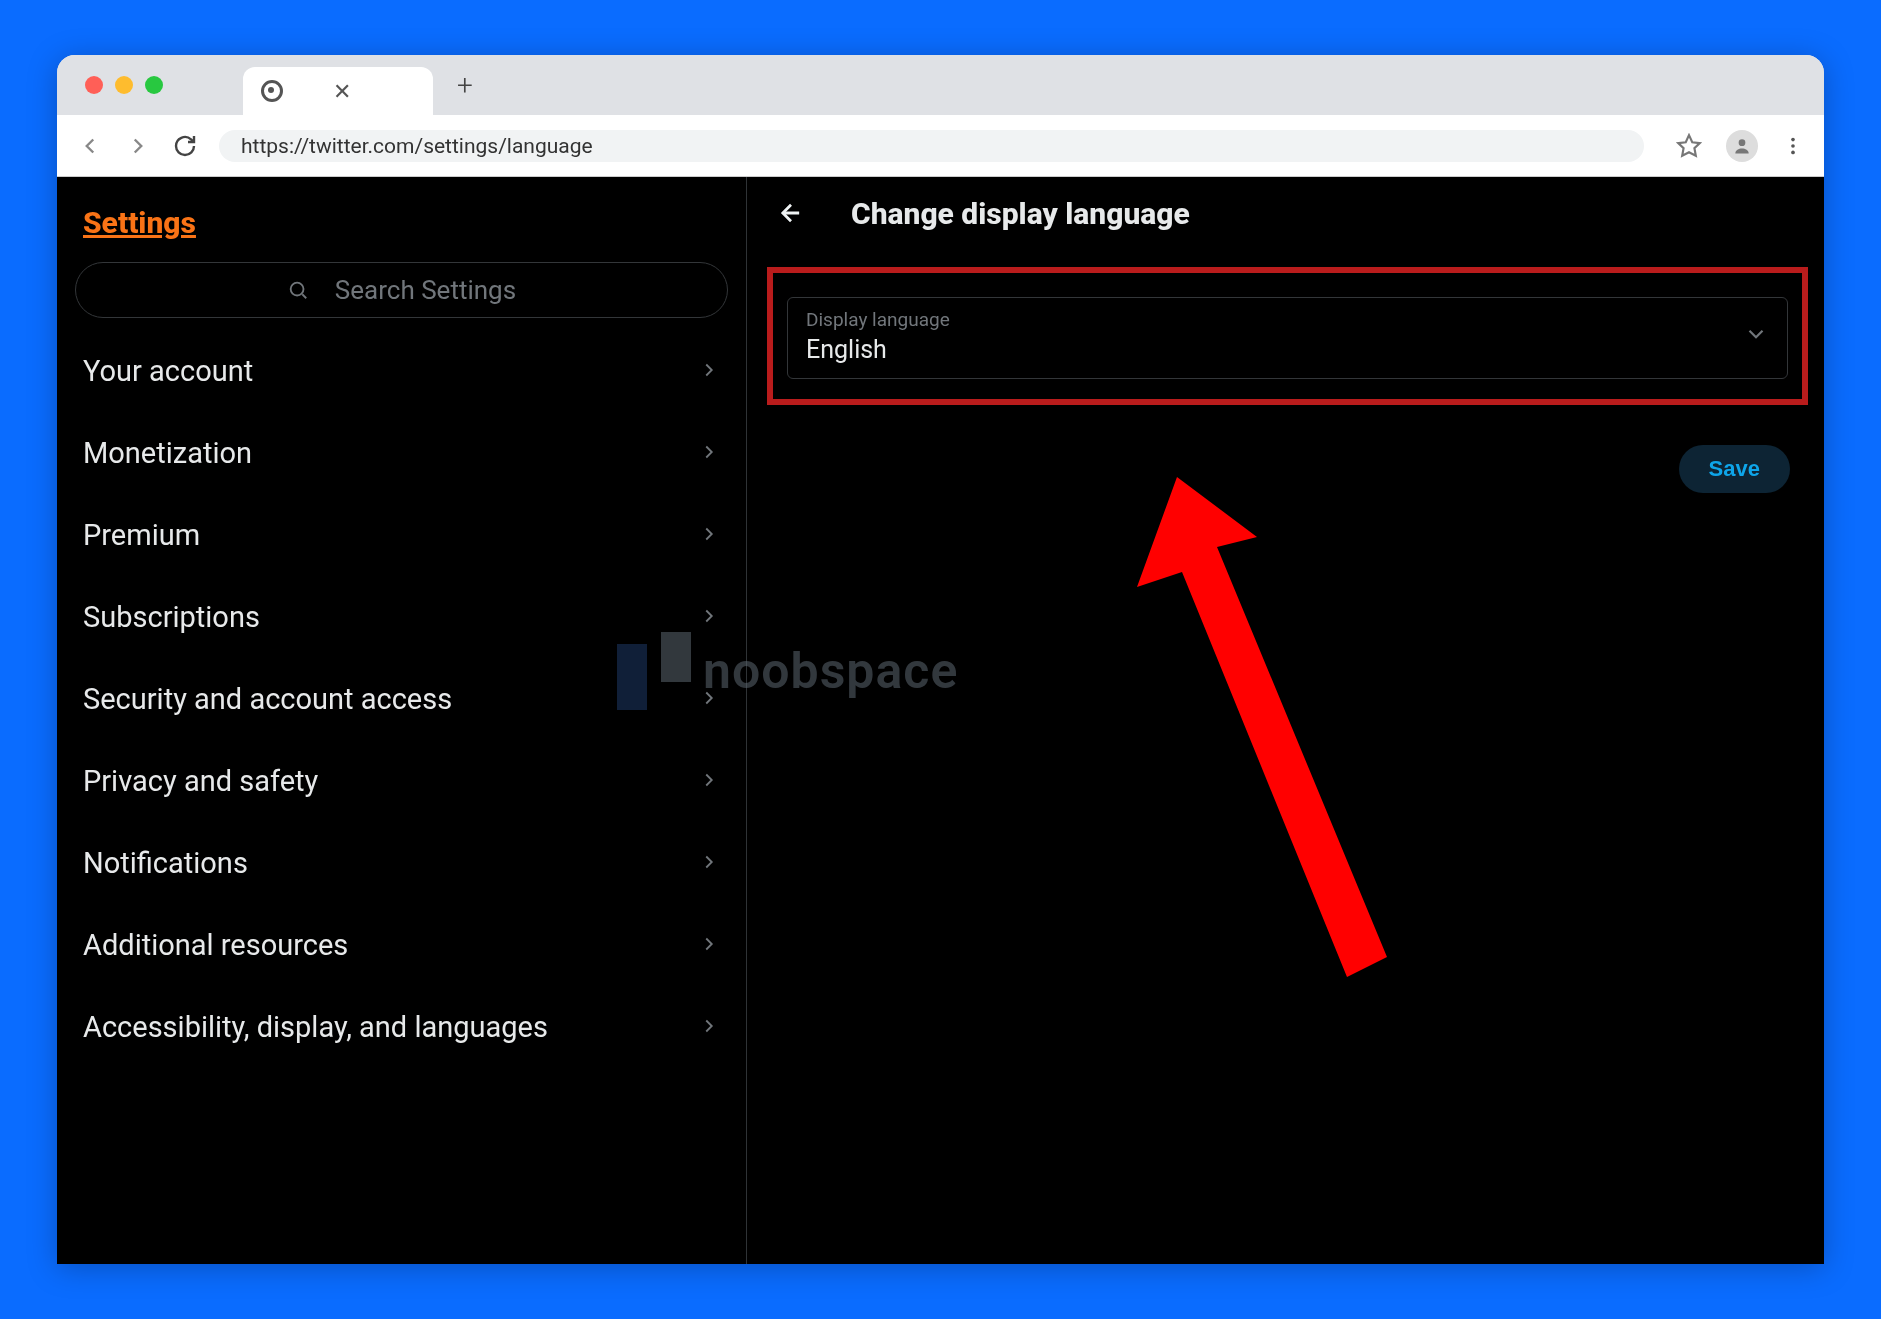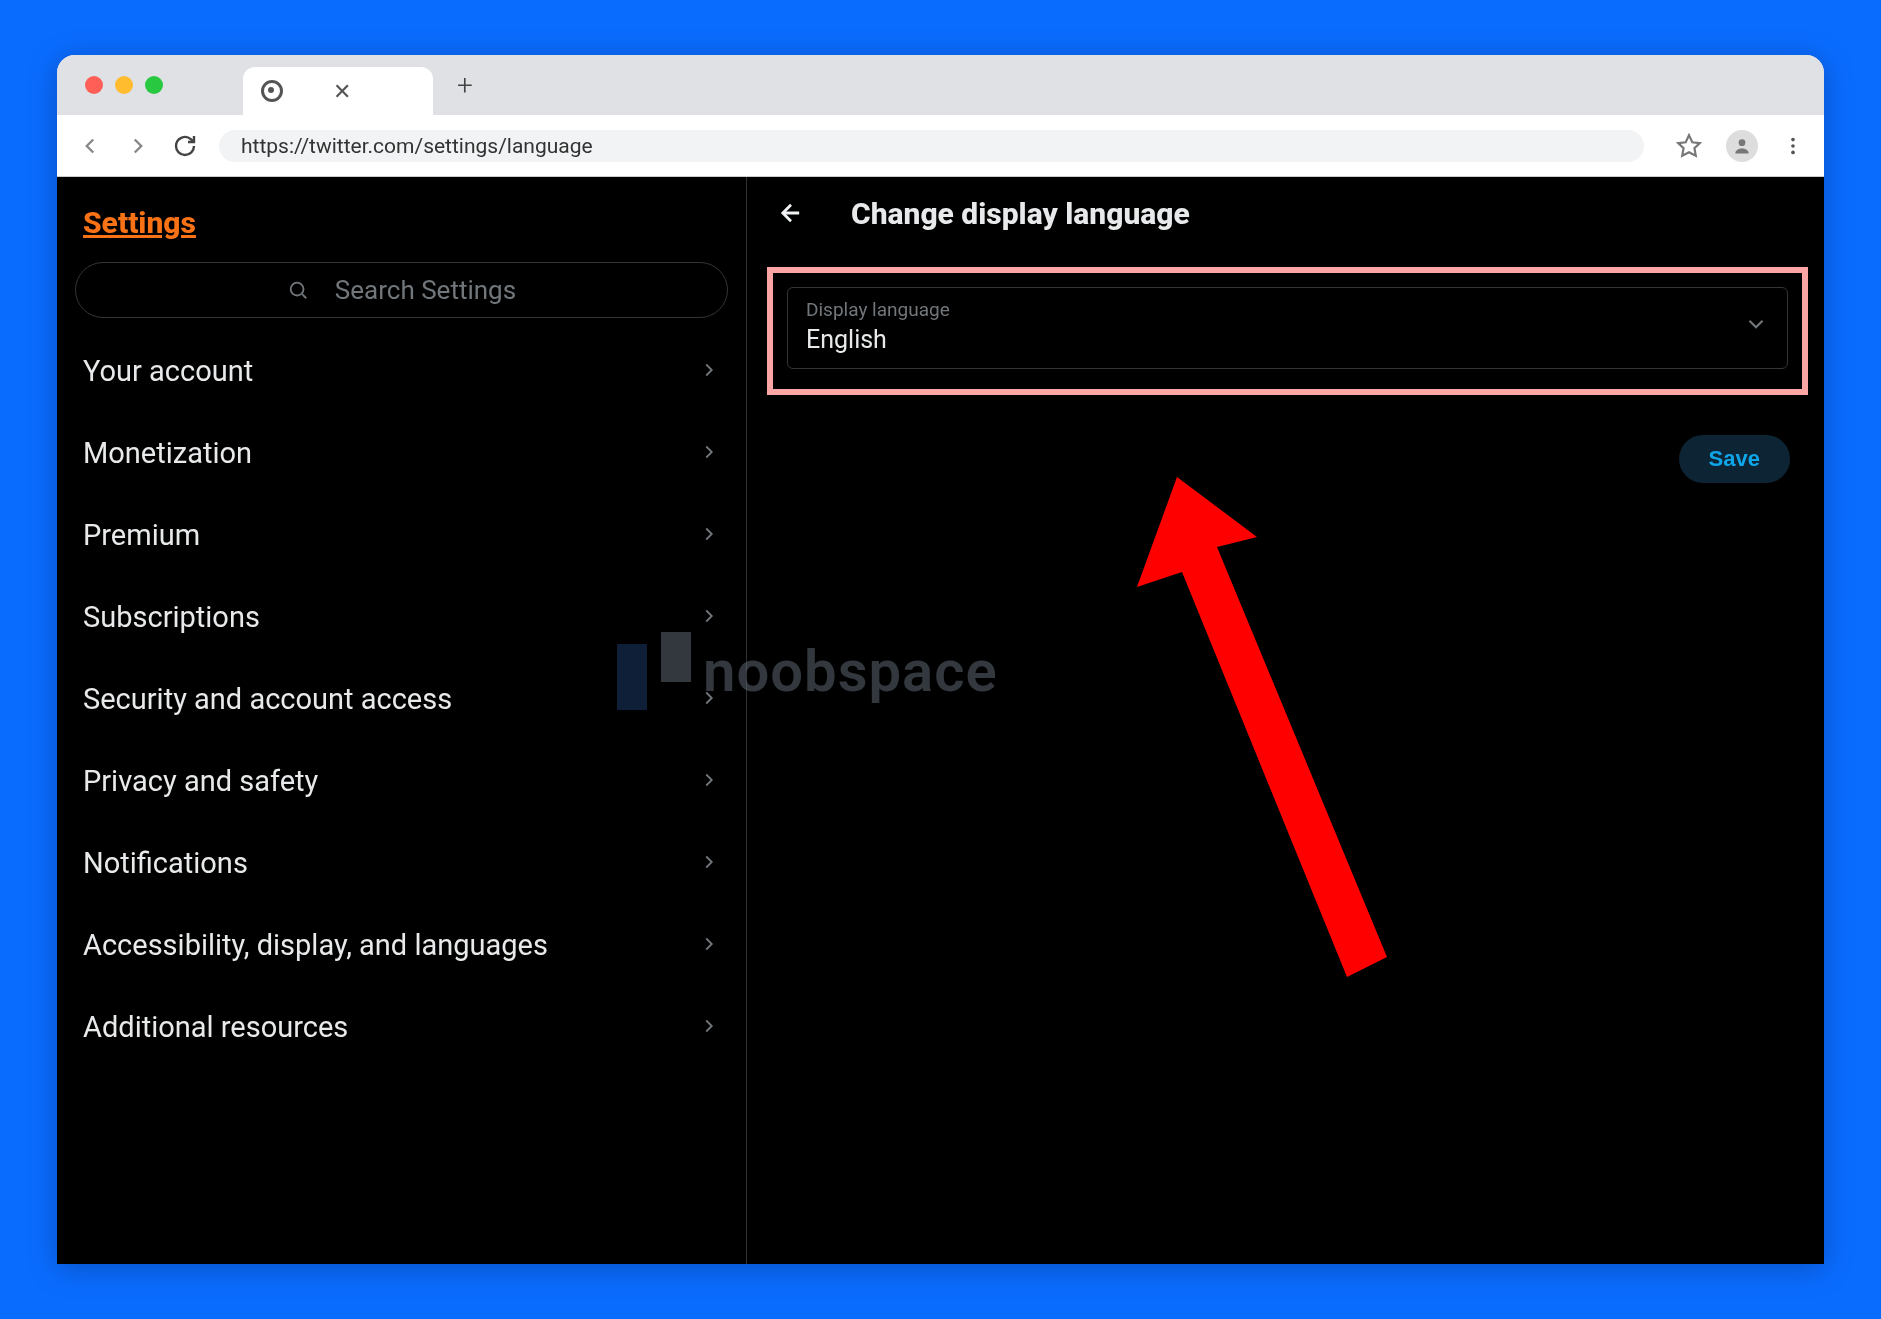--- a/index.html
+++ b/index.html
@@ -136,8 +136,8 @@
   .main-title { font-size: 30px; font-weight: 800; color:#e7e9ea;}
   .highlight-box {
     margin: 18px 16px 0 20px;
-    border: 6px solid #fca5a5;
-    padding: 14px 14px 20px 14px;
+    border: 6px solid #b91c1c;
+    padding: 24px 14px 20px 14px;
   }
   .select-field {
     border: 1px solid #333639;

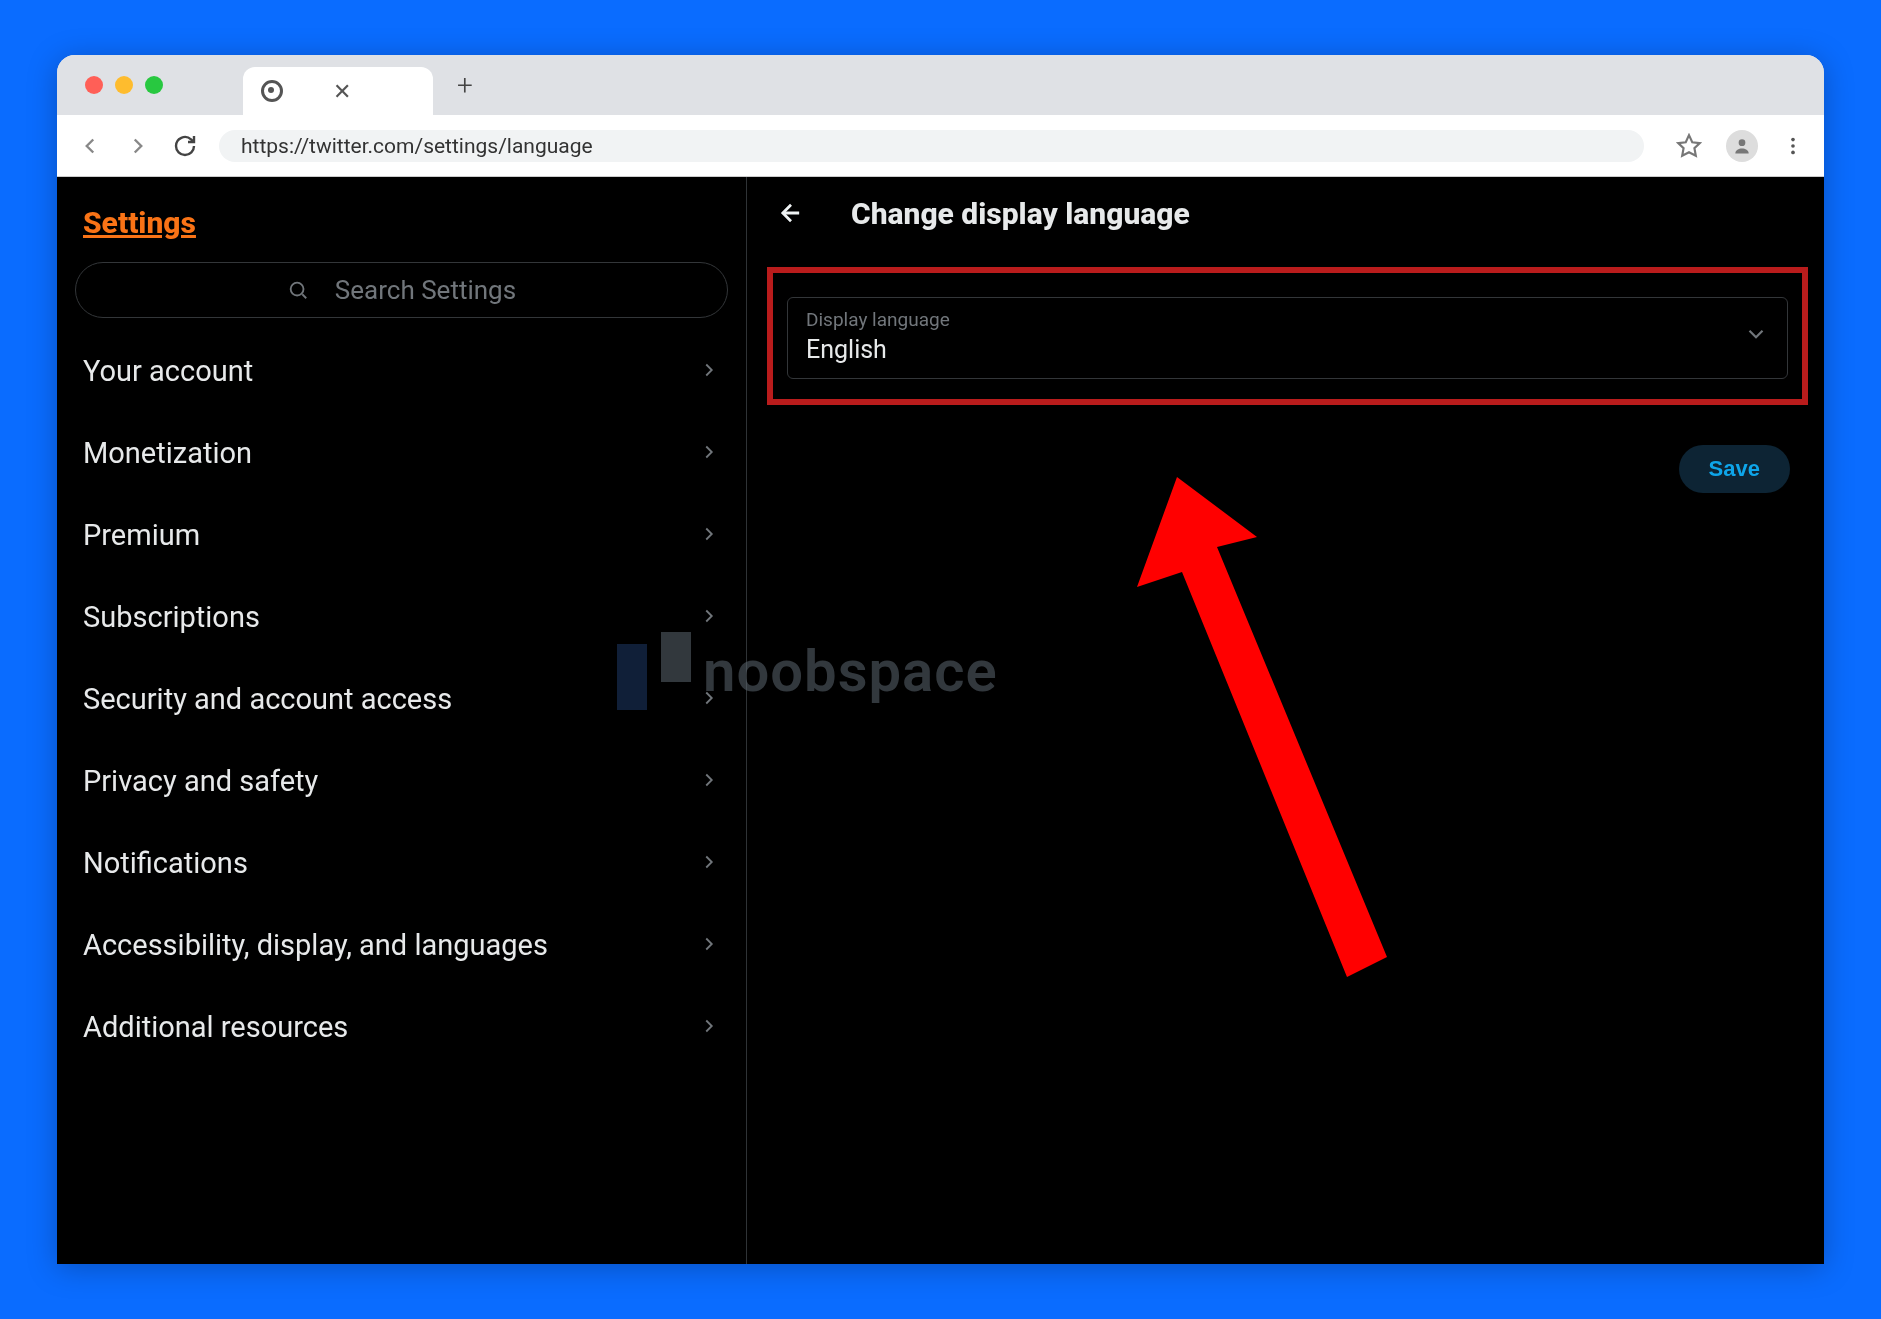--- a/index.html
+++ b/index.html
@@ -184,7 +184,7 @@
   }
   .wm-logo .bar1{position:absolute;left:0;top:12px;width:30px;height:66px;background:#1e3a66;}
   .wm-logo .bar2{position:absolute;left:44px;top:0;width:30px;height:50px;background:#5c6670;}
-  .wm-text { font-size: 58px; font-weight:600; color:#5c6670; letter-spacing:1px;}
+  .wm-text { font-size: 50px; font-weight:600; color:#5c6670; letter-spacing:1px;}
   
   .red-arrow {
     position:absolute;

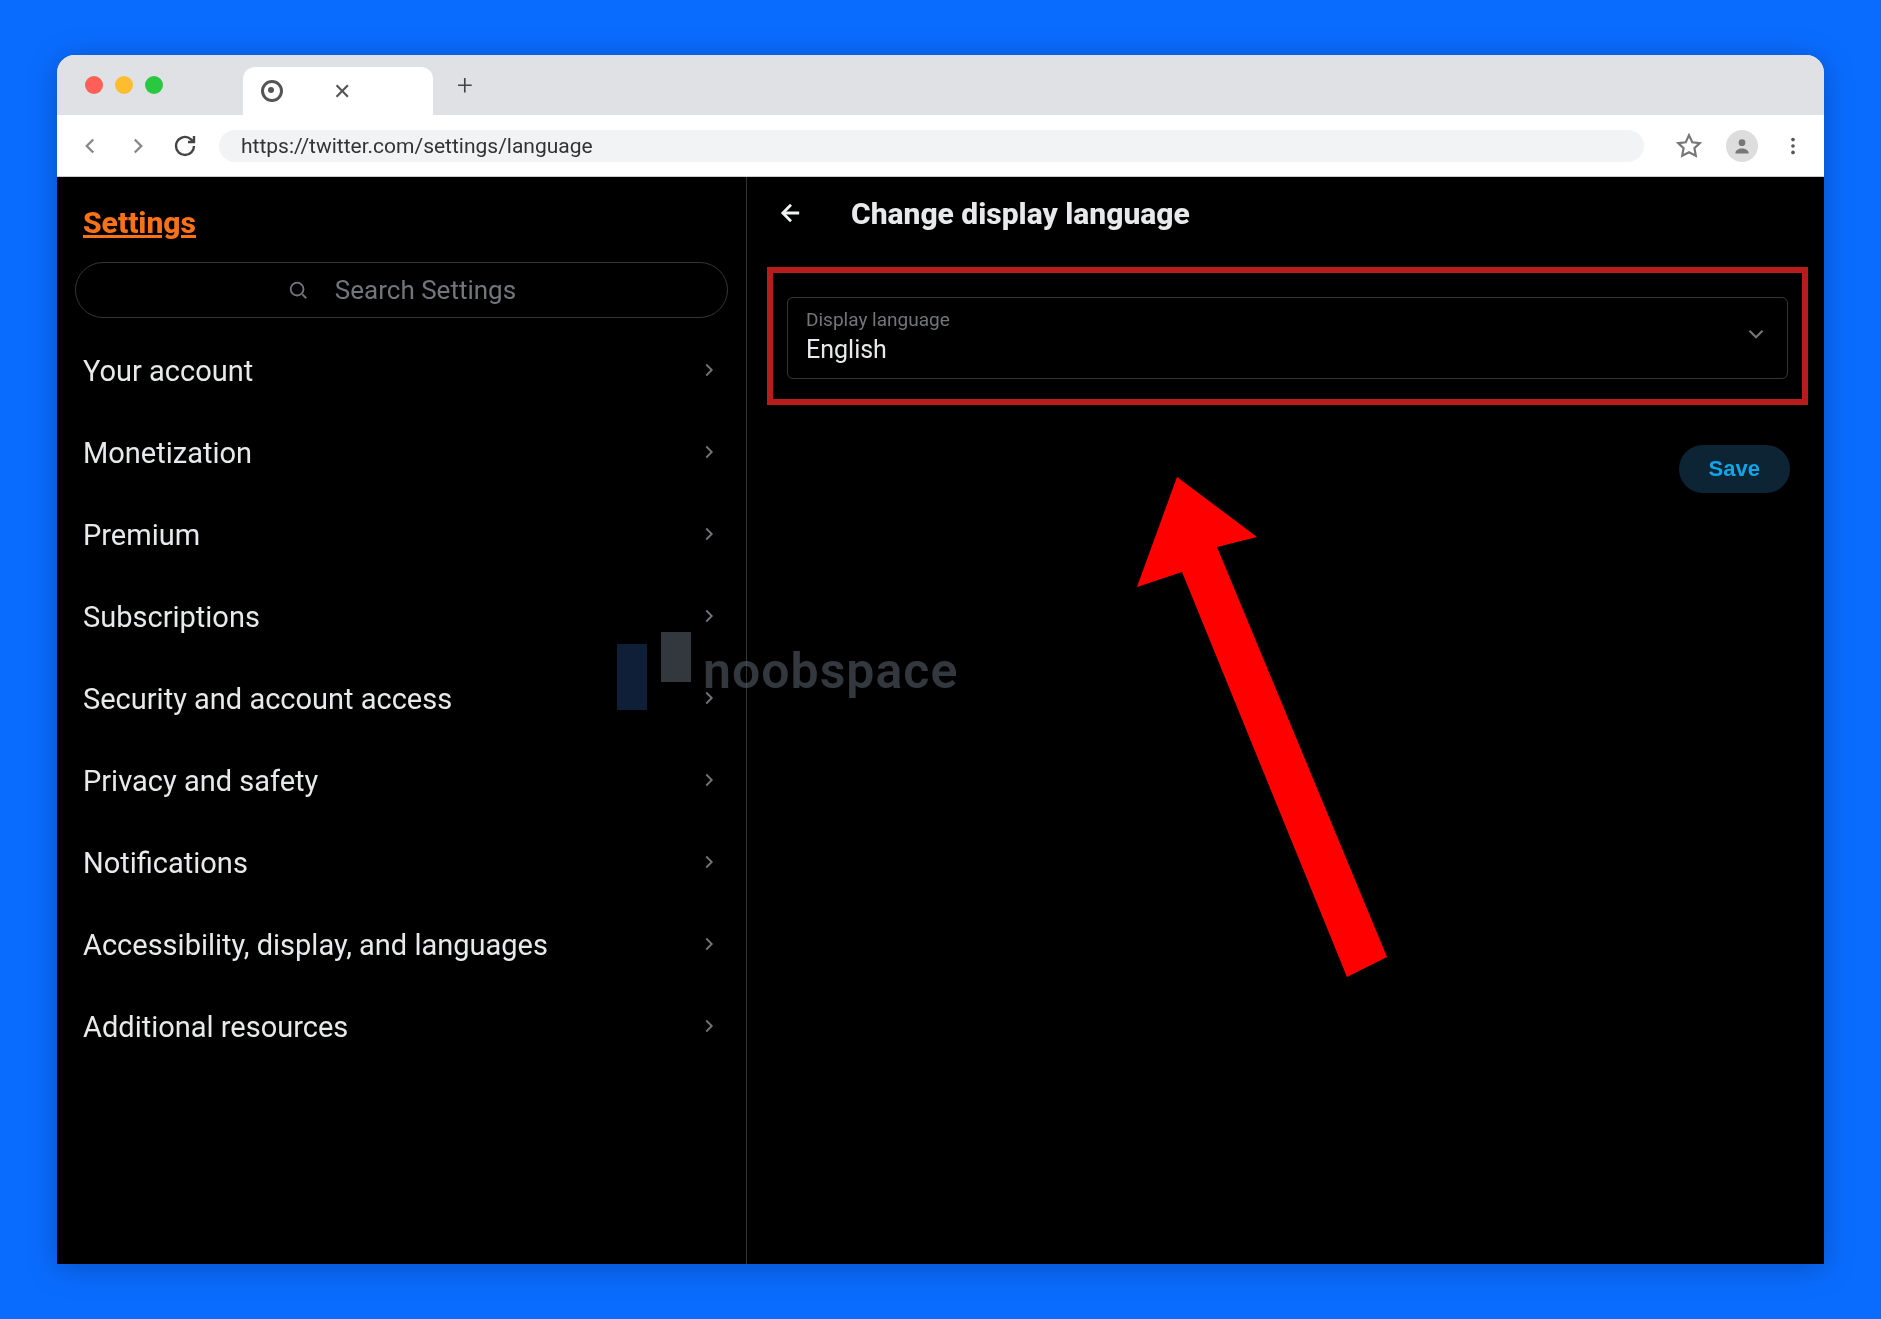--- a/index.html
+++ b/index.html
@@ -313,13 +313,13 @@
               </svg></span>
         </div>
         <div class="menu-item">
+          <span>Additional resources</span>
+          <span class="chev"><svg width="22" height="22" viewBox="0 0 24 24" fill="none" stroke="currentColor" stroke-width="2">
+                <polyline points="9 18 15 12 9 6"></polyline>
+              </svg></span>
+        </div>
+        <div class="menu-item">
           <span>Accessibility, display, and languages</span>
-          <span class="chev"><svg width="22" height="22" viewBox="0 0 24 24" fill="none" stroke="currentColor" stroke-width="2">
-                <polyline points="9 18 15 12 9 6"></polyline>
-              </svg></span>
-        </div>
-        <div class="menu-item">
-          <span>Additional resources</span>
           <span class="chev"><svg width="22" height="22" viewBox="0 0 24 24" fill="none" stroke="currentColor" stroke-width="2">
                 <polyline points="9 18 15 12 9 6"></polyline>
               </svg></span>

